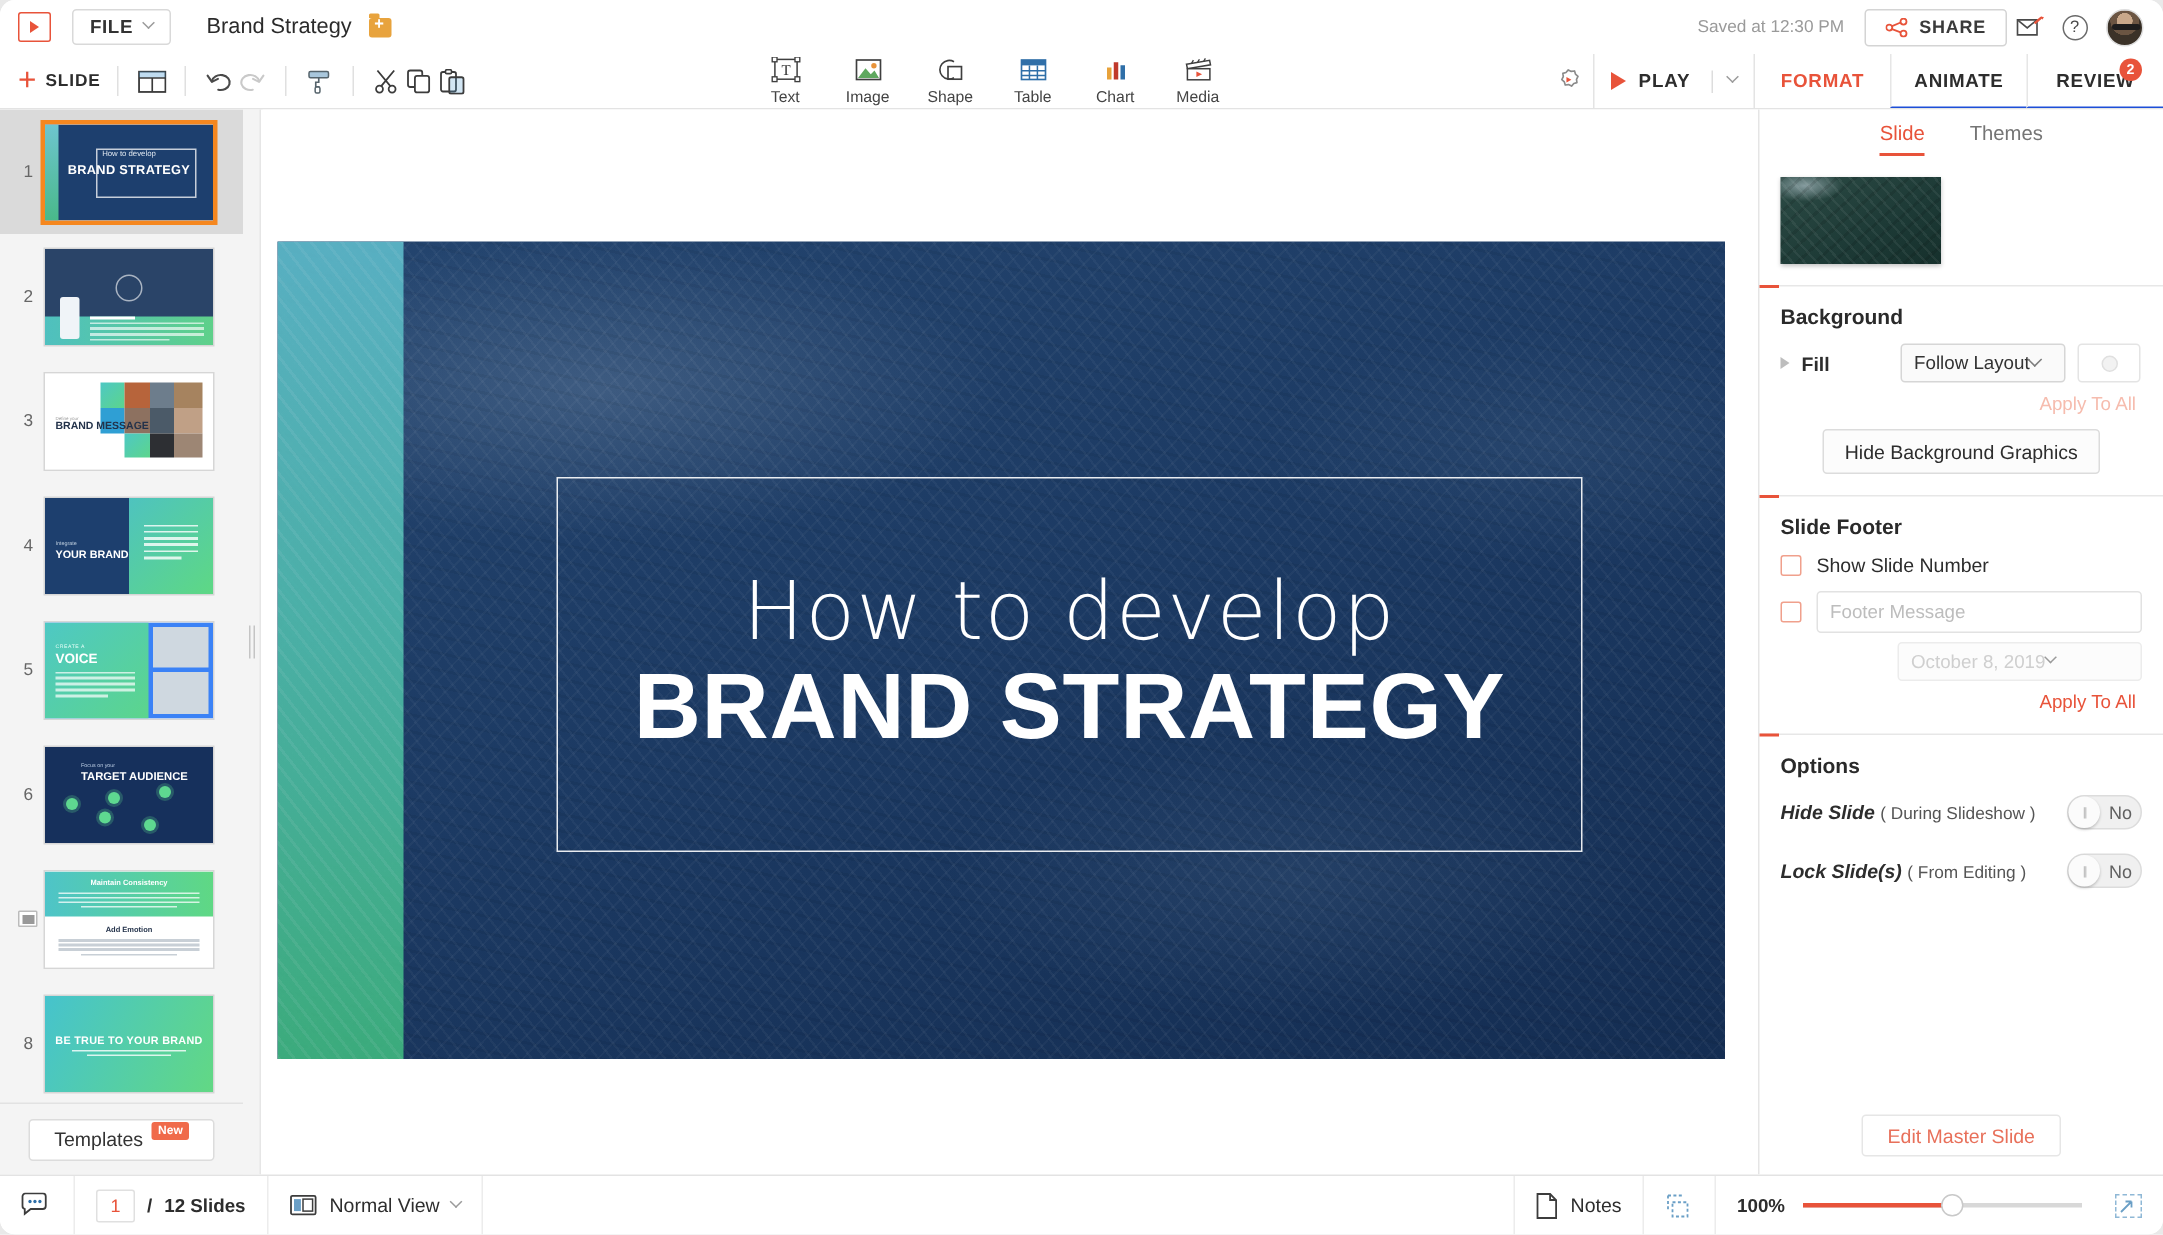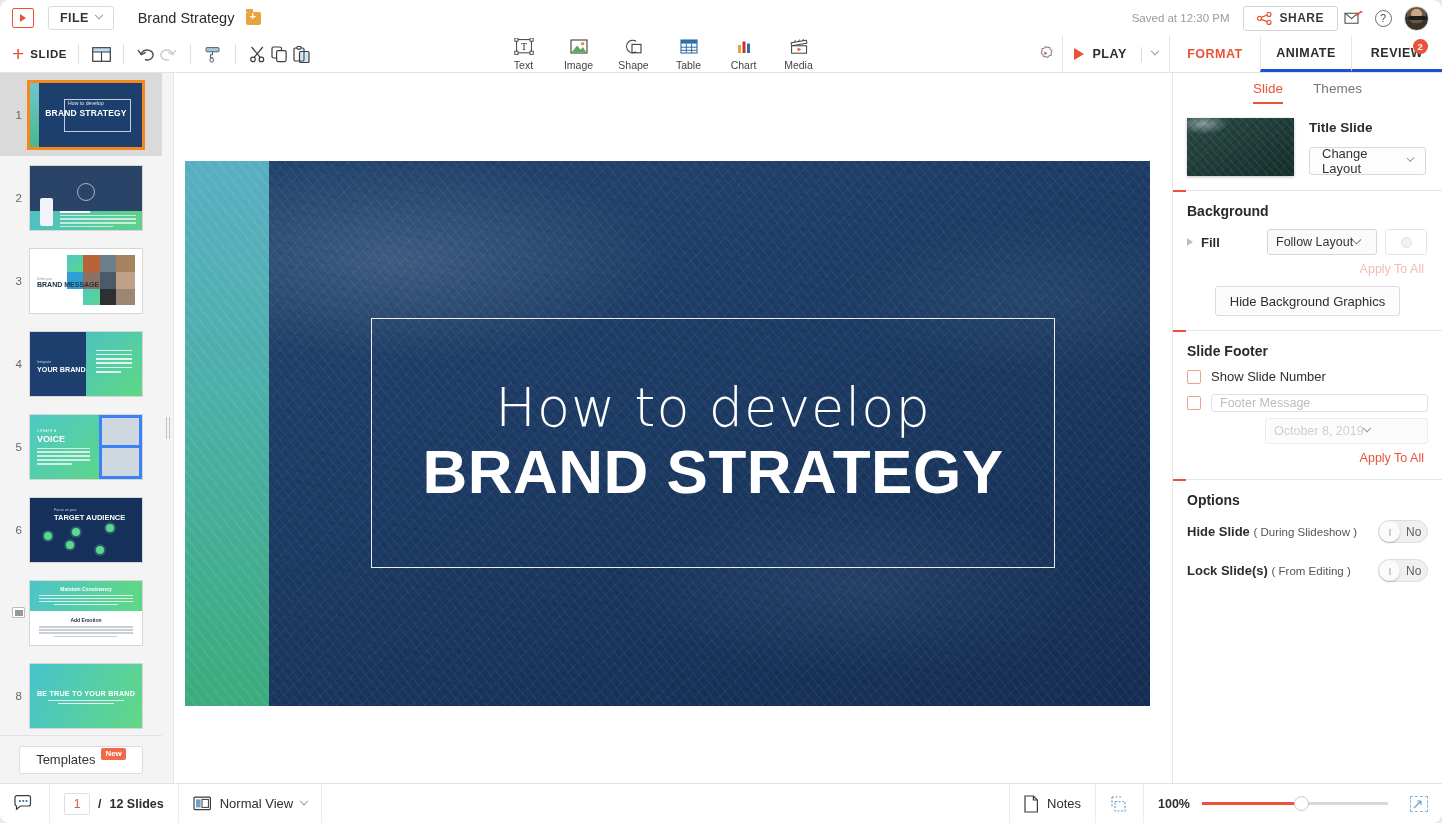--- a/index.html
+++ b/index.html
@@ -137,7 +137,7 @@
     flex: 1; display: flex; align-items: center; justify-content: center;
     font-size: 12.5px; font-weight: bold; letter-spacing: .5px;
     color: #2d2d2d; cursor: pointer; position: relative;
-    background: #fff; border-left: 1px solid #e6e6e6; border-bottom: 3px solid #1d4ed8;
+    background: #fff; border-left: 1px solid #e6e6e6; border-bottom: 1px solid #1d4ed8;
   }
   .rtab.active { color: #e8533a; border-left: none; border-bottom: 1px solid #fff; }
   .rtab .badge {

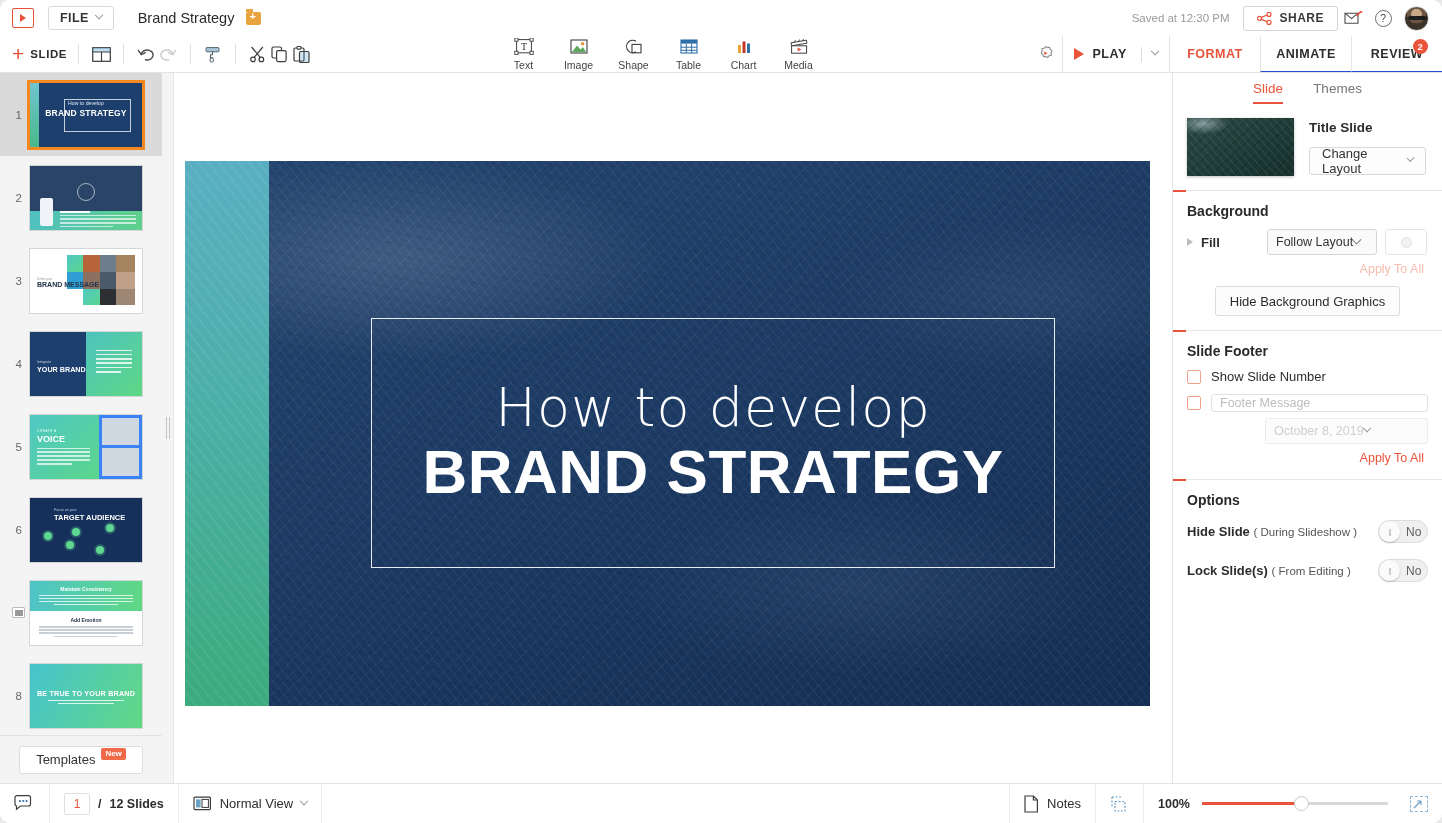--- a/index.html
+++ b/index.html
@@ -852,13 +852,6 @@
 
     <div class="layout-row">
       <div class="layout-thumb"></div>
-      <div class="layout-meta">
-        <div class="layout-title">Title Slide</div>
-        <div class="change-layout">
-          <span>Change Layout</span>
-          <span class="chev sm"></span>
-        </div>
-      </div>
     </div>
 
     <div class="fp-divider"></div>

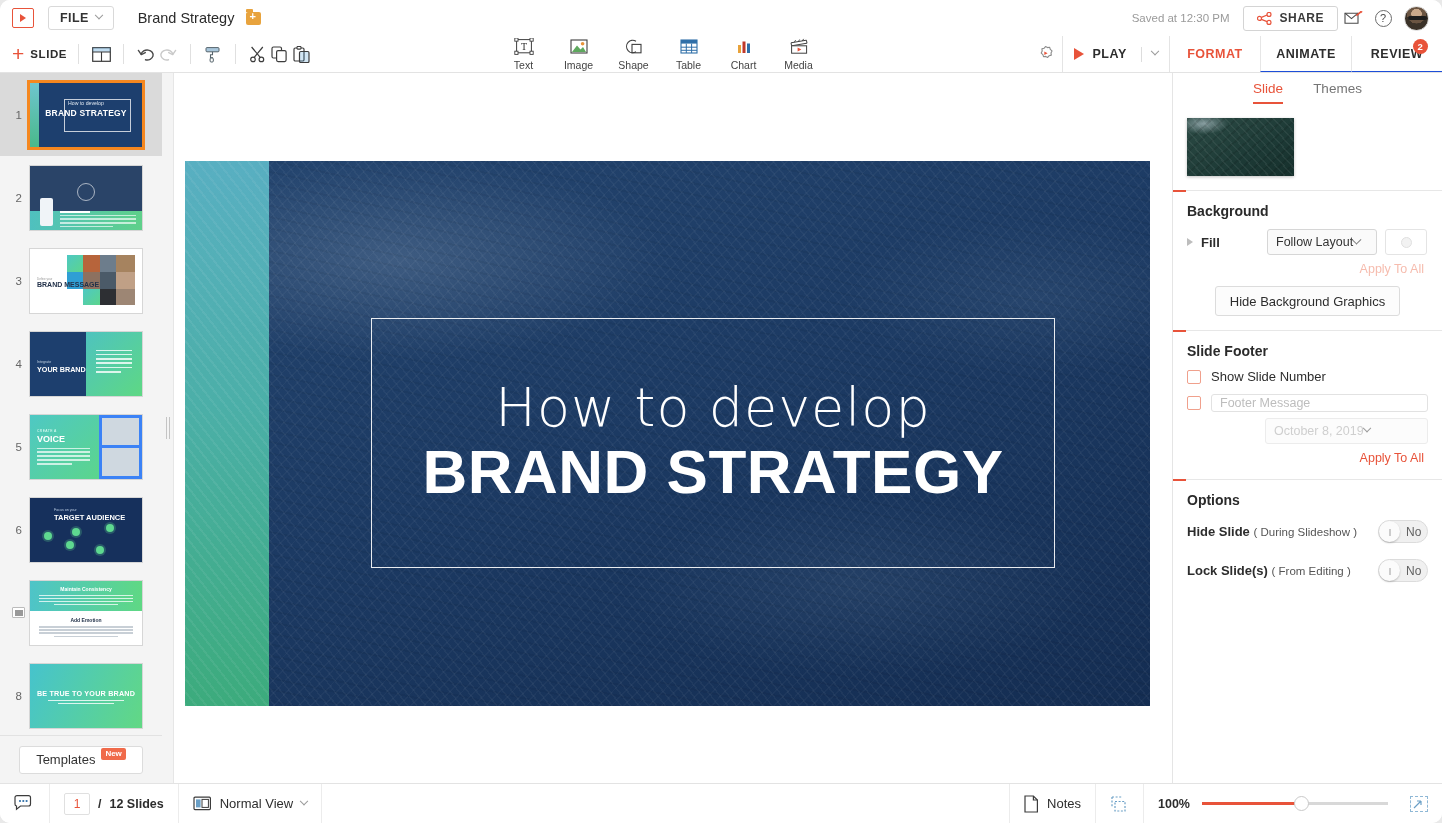--- a/index.html
+++ b/index.html
@@ -408,7 +408,7 @@
   }
   .cb-lbl { font-size: 13px; color: #2d2d2d; }
   .text-input {
-    flex: 1; height: 18px; border: 1px solid #e2e2e2; border-radius: 3px;
+    flex: 1; height: 28px; border: 1px solid #e2e2e2; border-radius: 3px;
     background: #fff; padding: 0 8px; font-size: 12.5px; color: #bdbdbd;
     display: flex; align-items: center; cursor: text;
     font-family: "Liberation Sans", sans-serif;

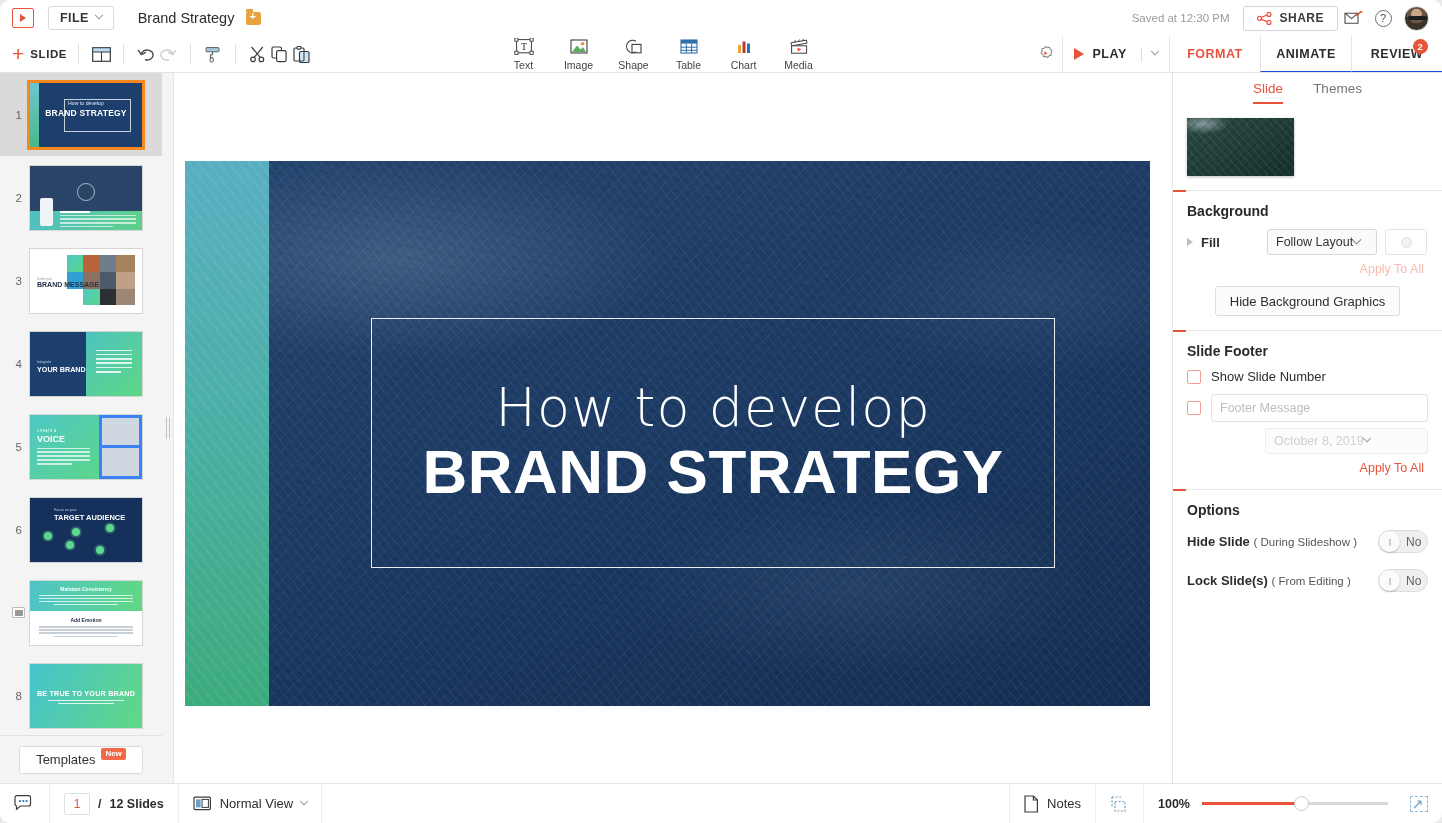--- a/index.html
+++ b/index.html
@@ -418,7 +418,7 @@
     display: flex; align-items: center; padding: 12px 14px 0 14px;
   }
   .toggle-lbl { font-size: 13px; color: #2d2d2d; }
-  .toggle-lbl b { font-weight: bold; }
+  .toggle-lbl b { font-weight: bold; font-style: italic; }
   .toggle-lbl span { font-size: 11.5px; color: #555; }
   .toggle {
     margin-left: auto; width: 50px; height: 23px; border-radius: 12px;

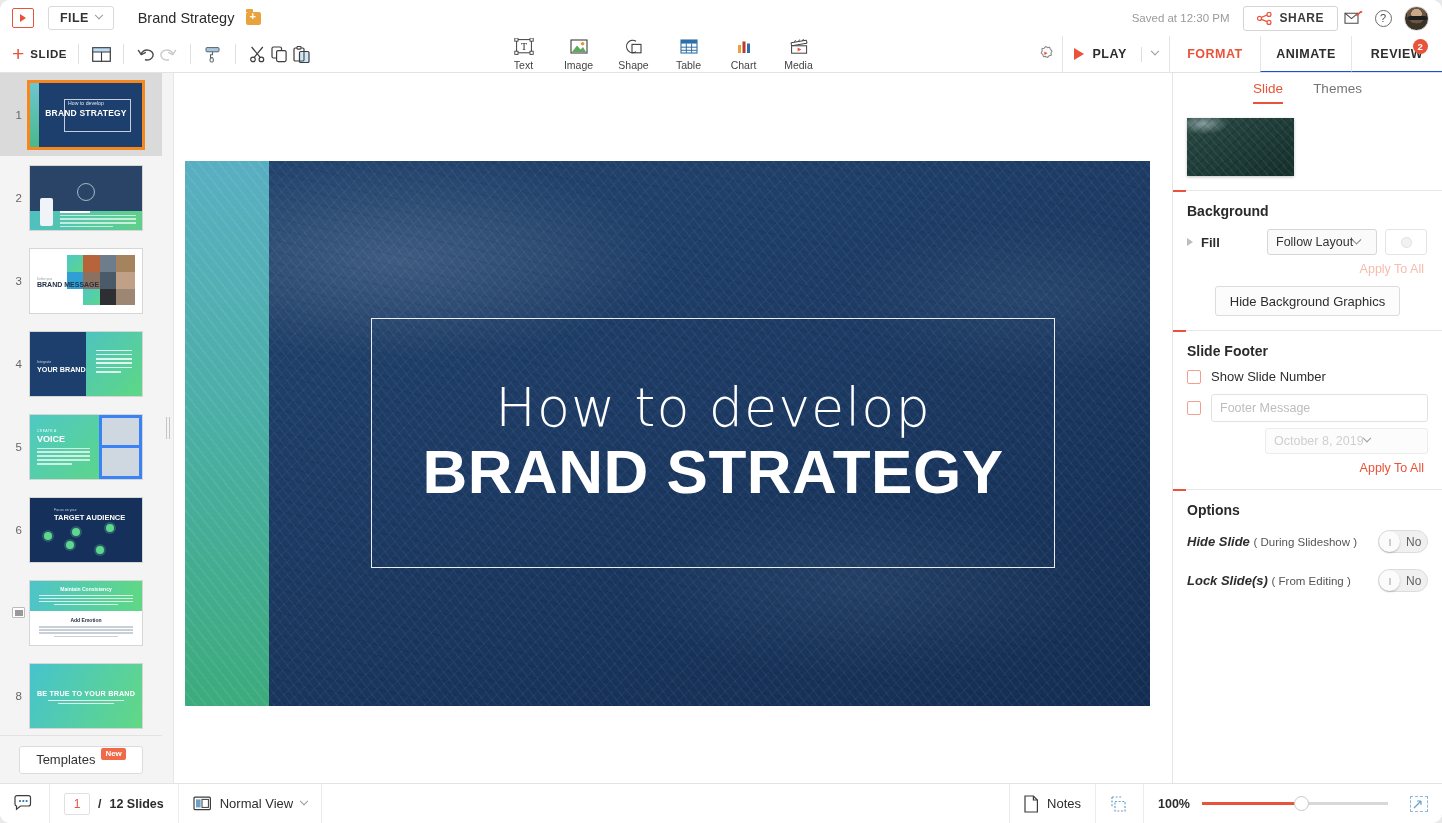--- a/index.html
+++ b/index.html
@@ -930,6 +930,11 @@
       </div>
     </div>
 
+    <div class="master-wrap">
+      <div class="master-btn">
+        <span>Edit Master Slide</span>
+      </div>
+    </div>
   </div>
 
   <div class="statusbar">

